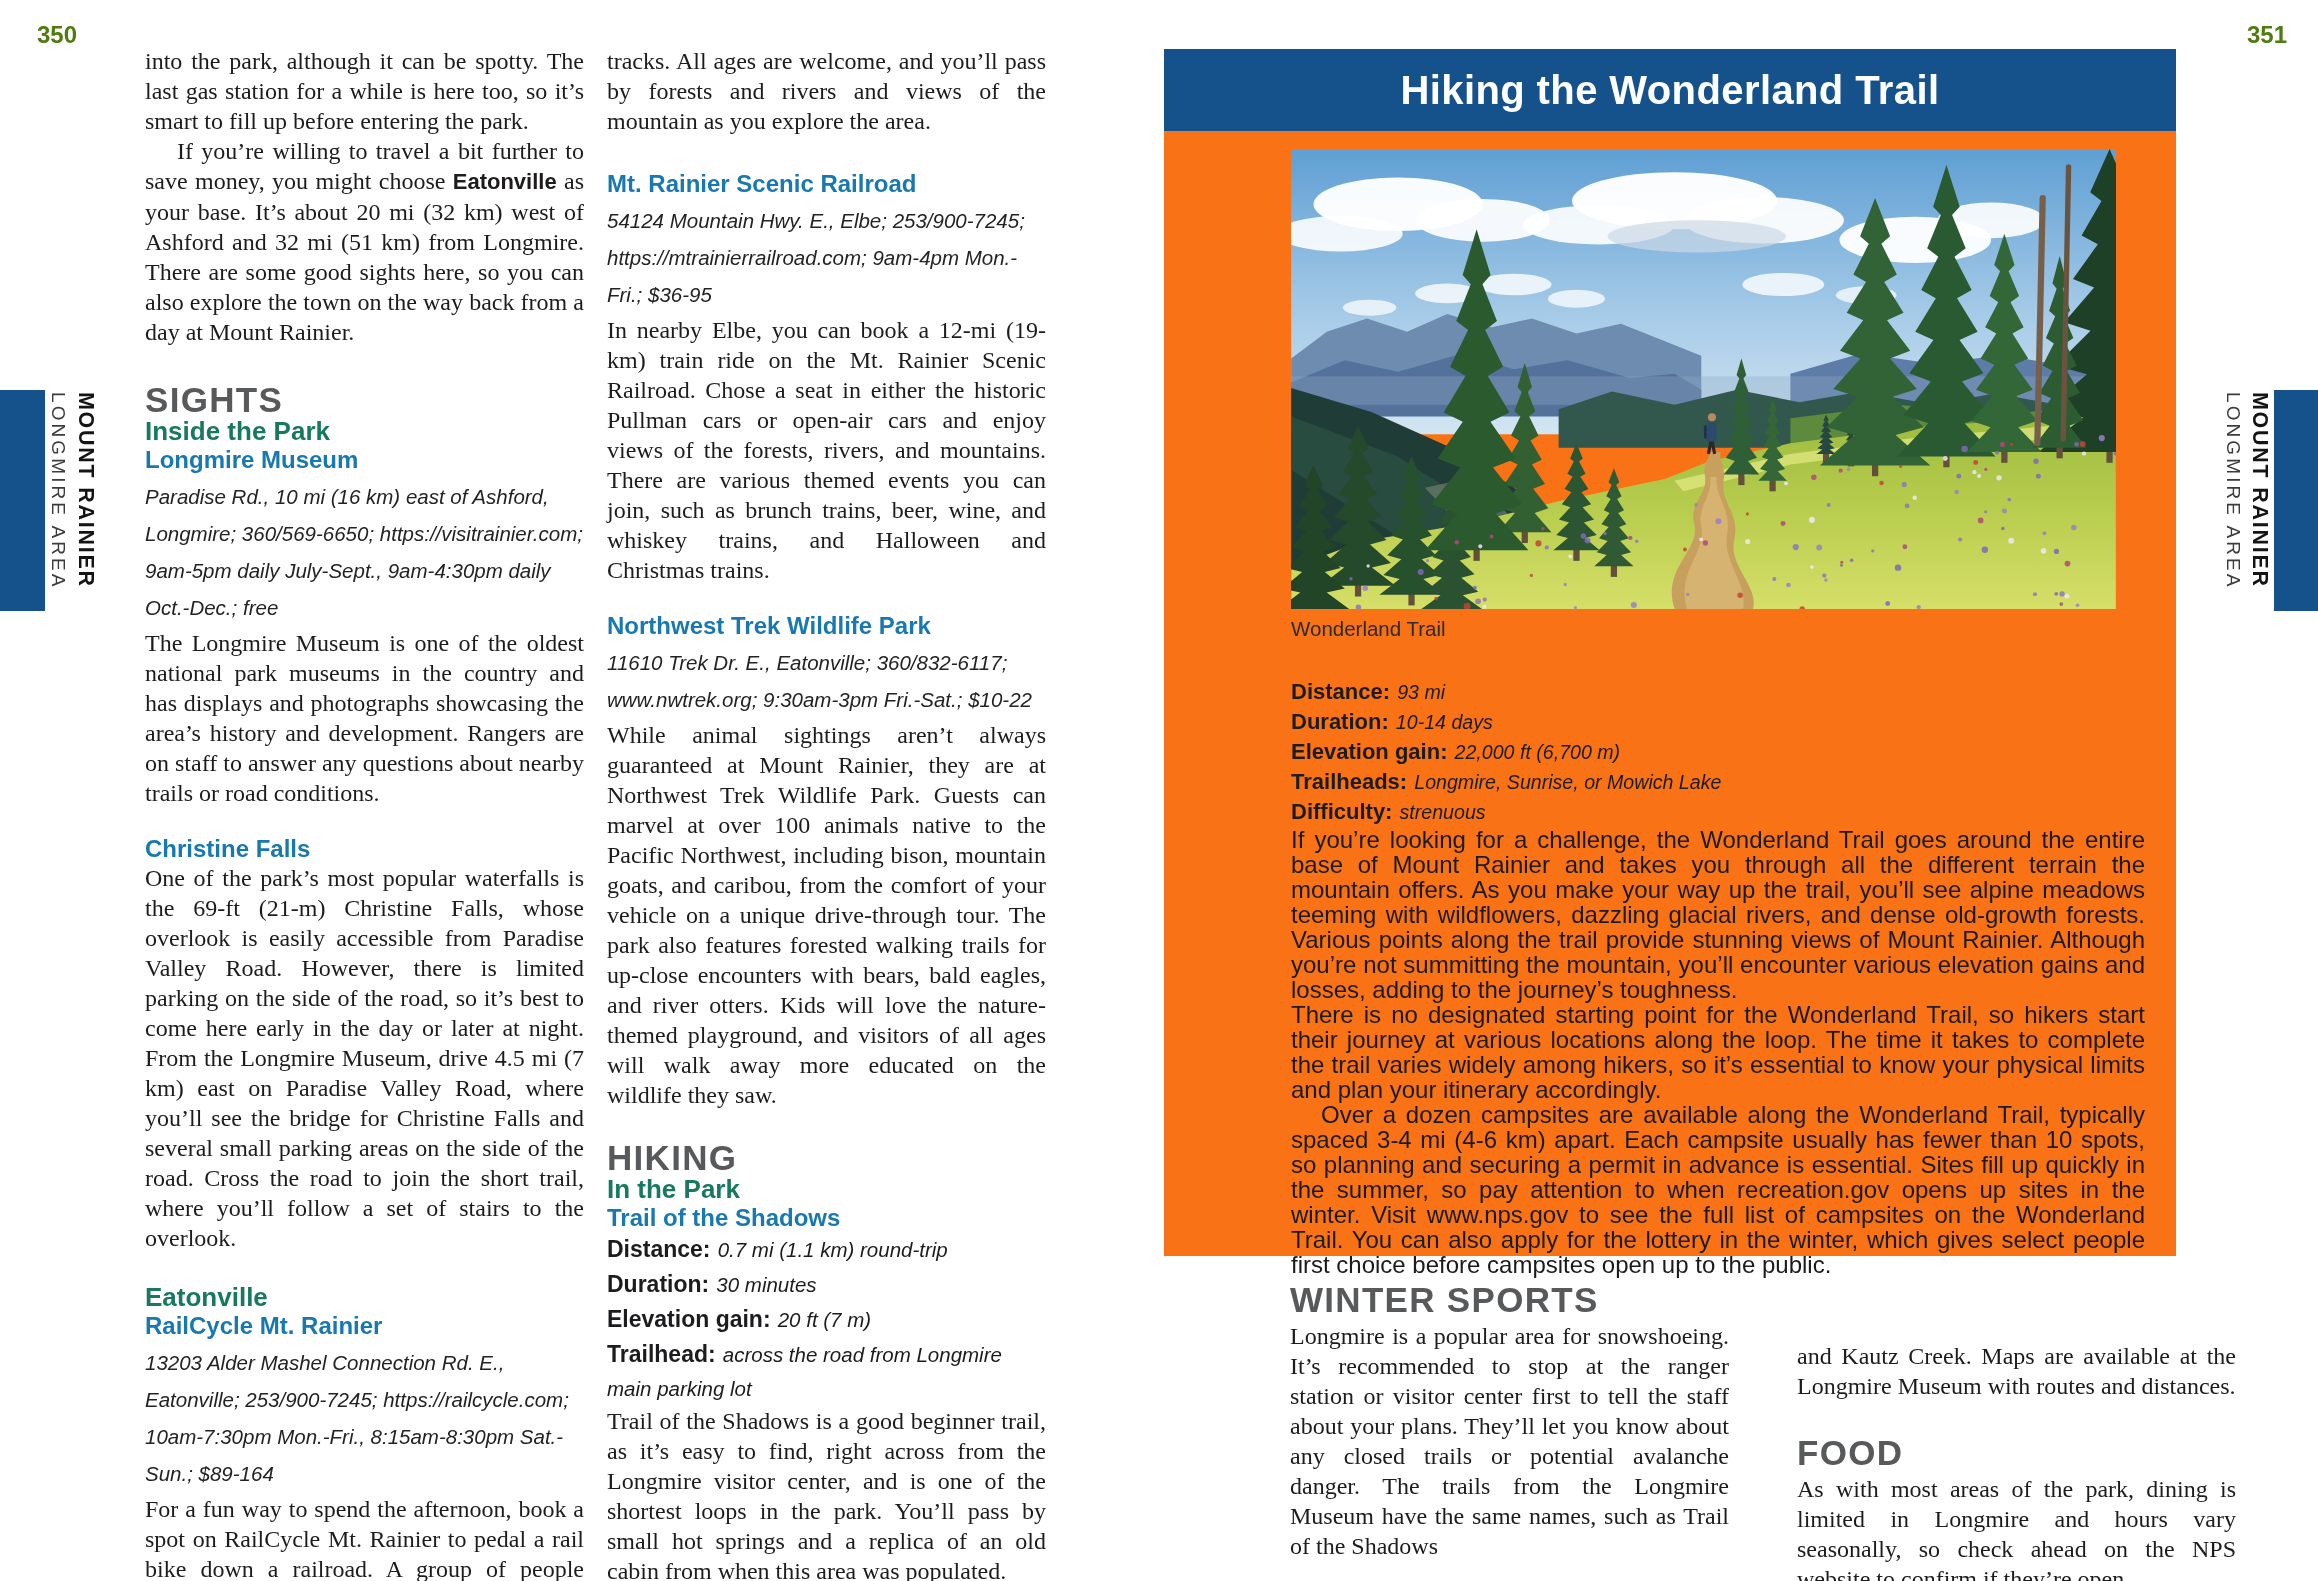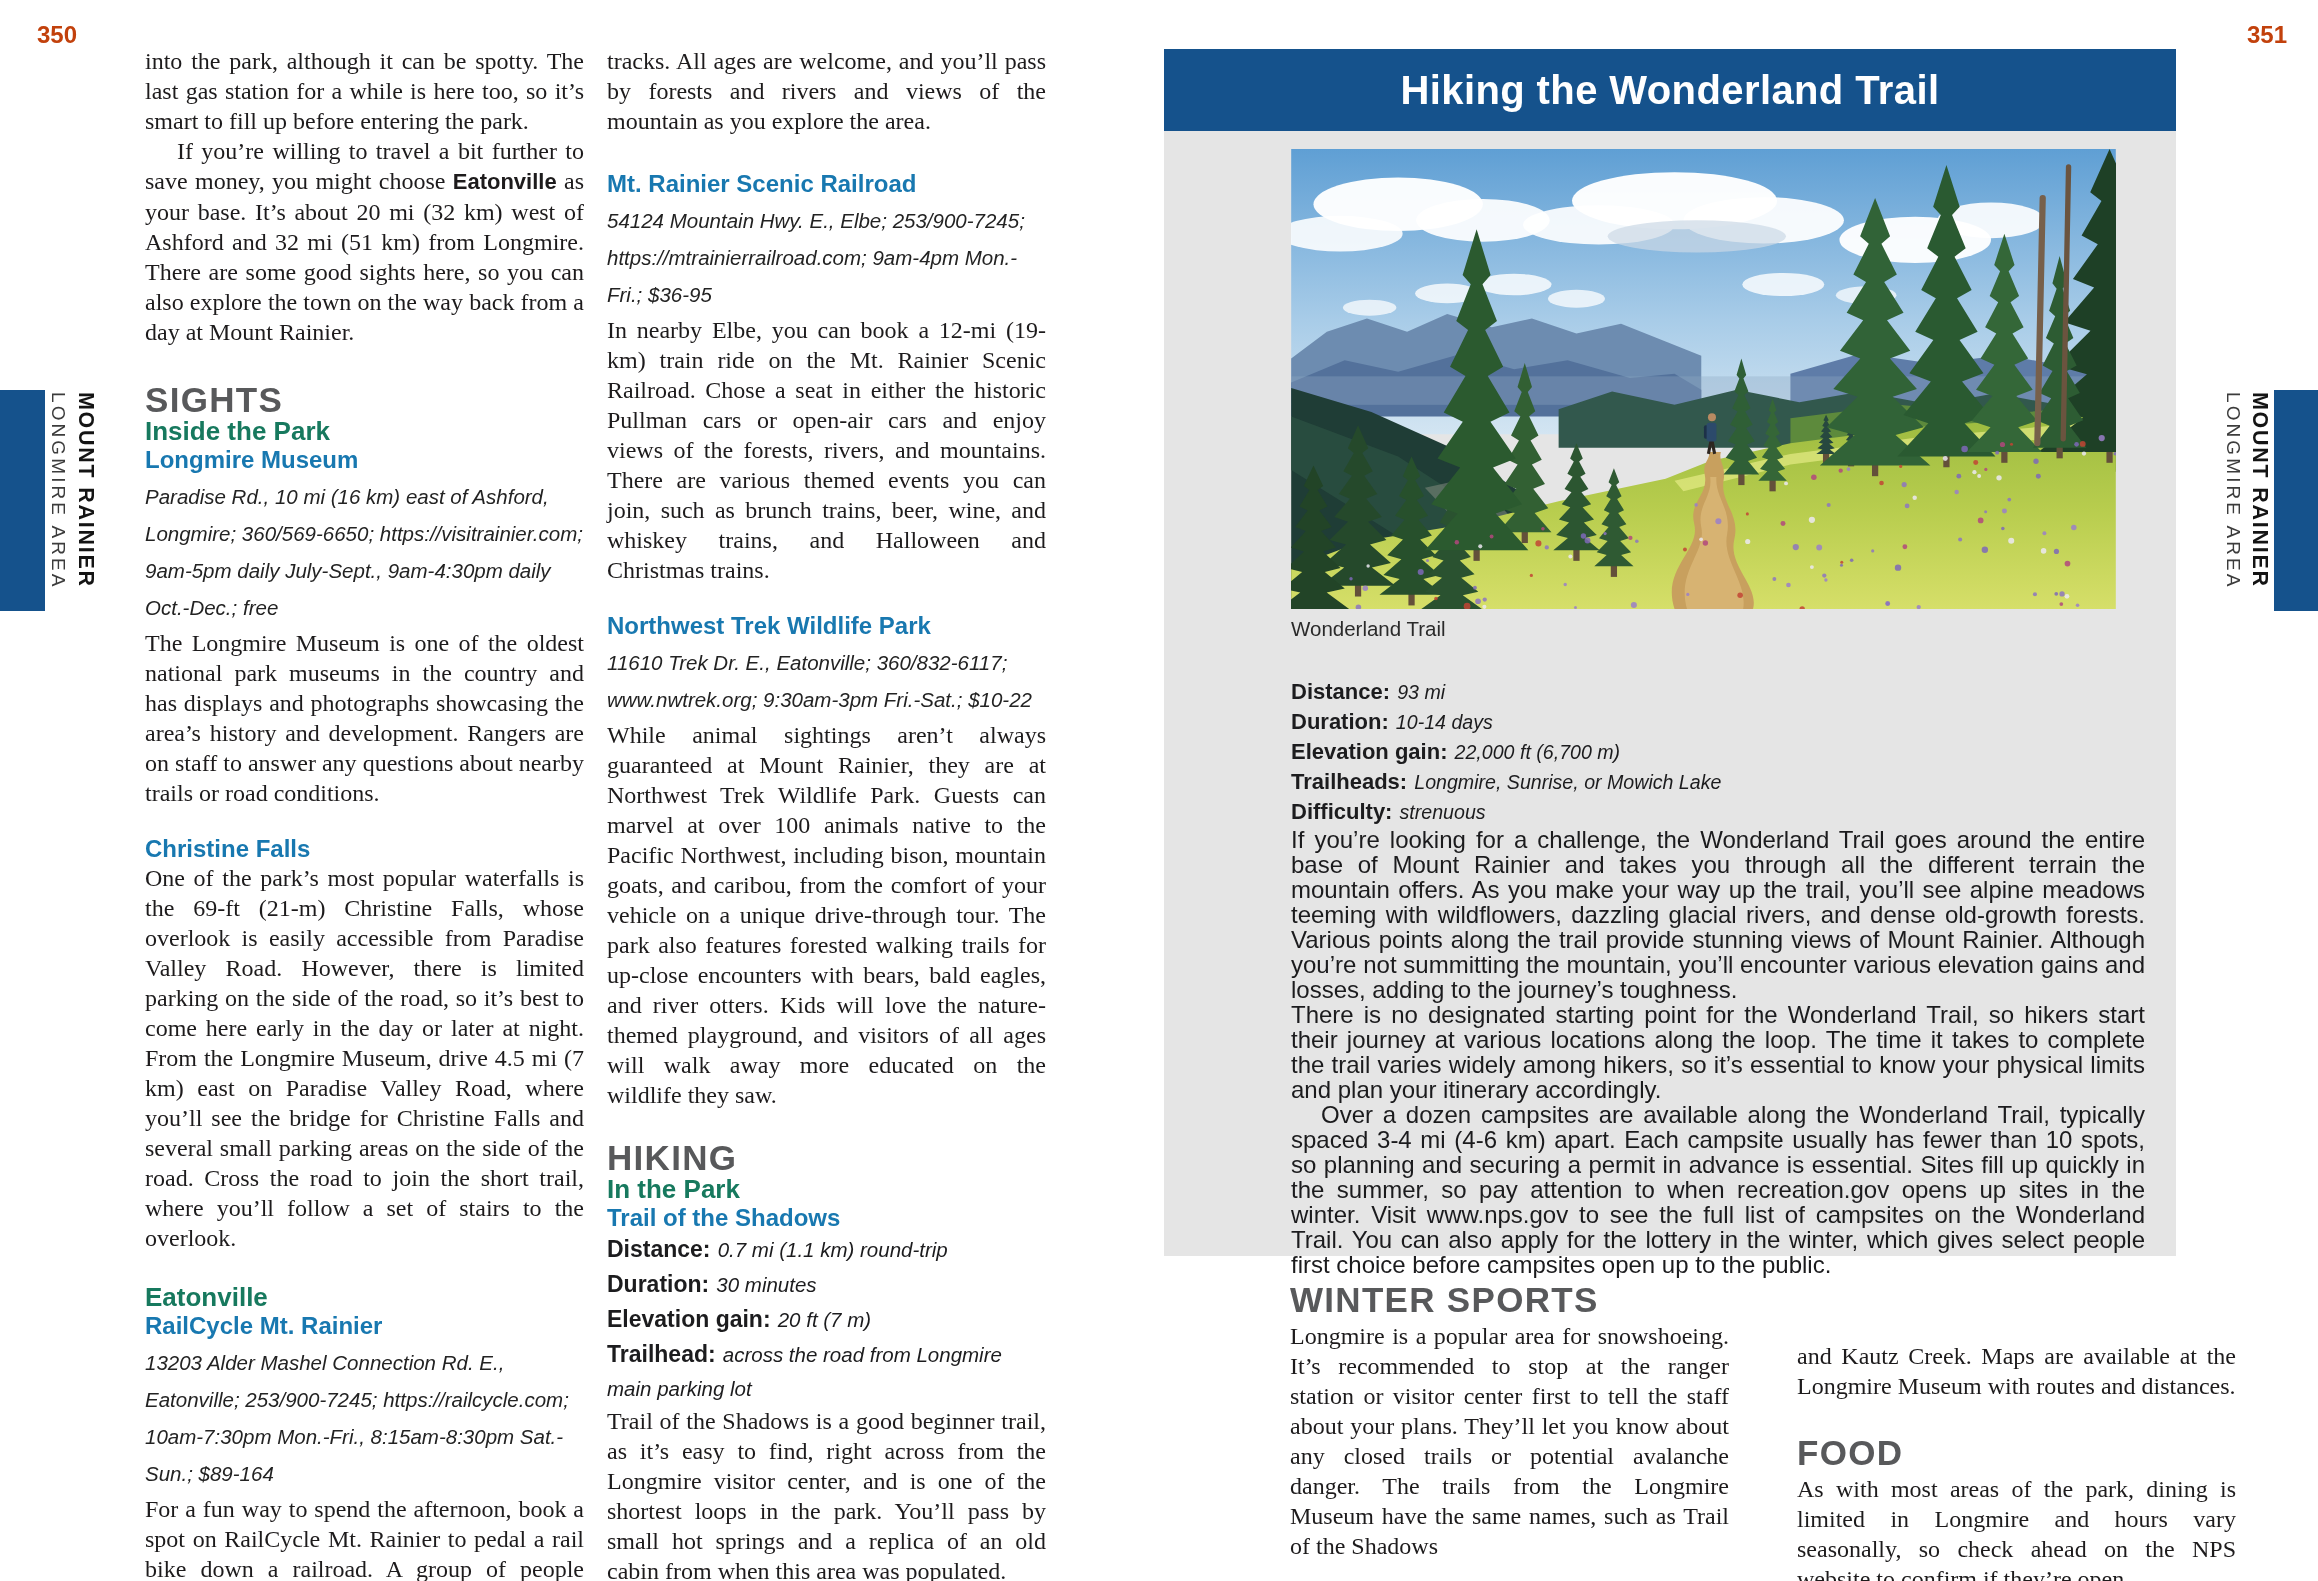--- a/index.html
+++ b/index.html
@@ -11,7 +11,7 @@
   .spread{position:relative;width:2319px;height:1581px;overflow:hidden;background:#fff;}
 
   
-  .pagenum{position:absolute;top:21.4px;font:bold 24px "Liberation Sans", sans-serif;color:#c2410c;}
+  .pagenum{position:absolute;top:21.4px;font:bold 24px "Liberation Sans", sans-serif;color:#4d7c0f;}
   #pn-left{left:37px;}
   #pn-right{right:32px;}
 

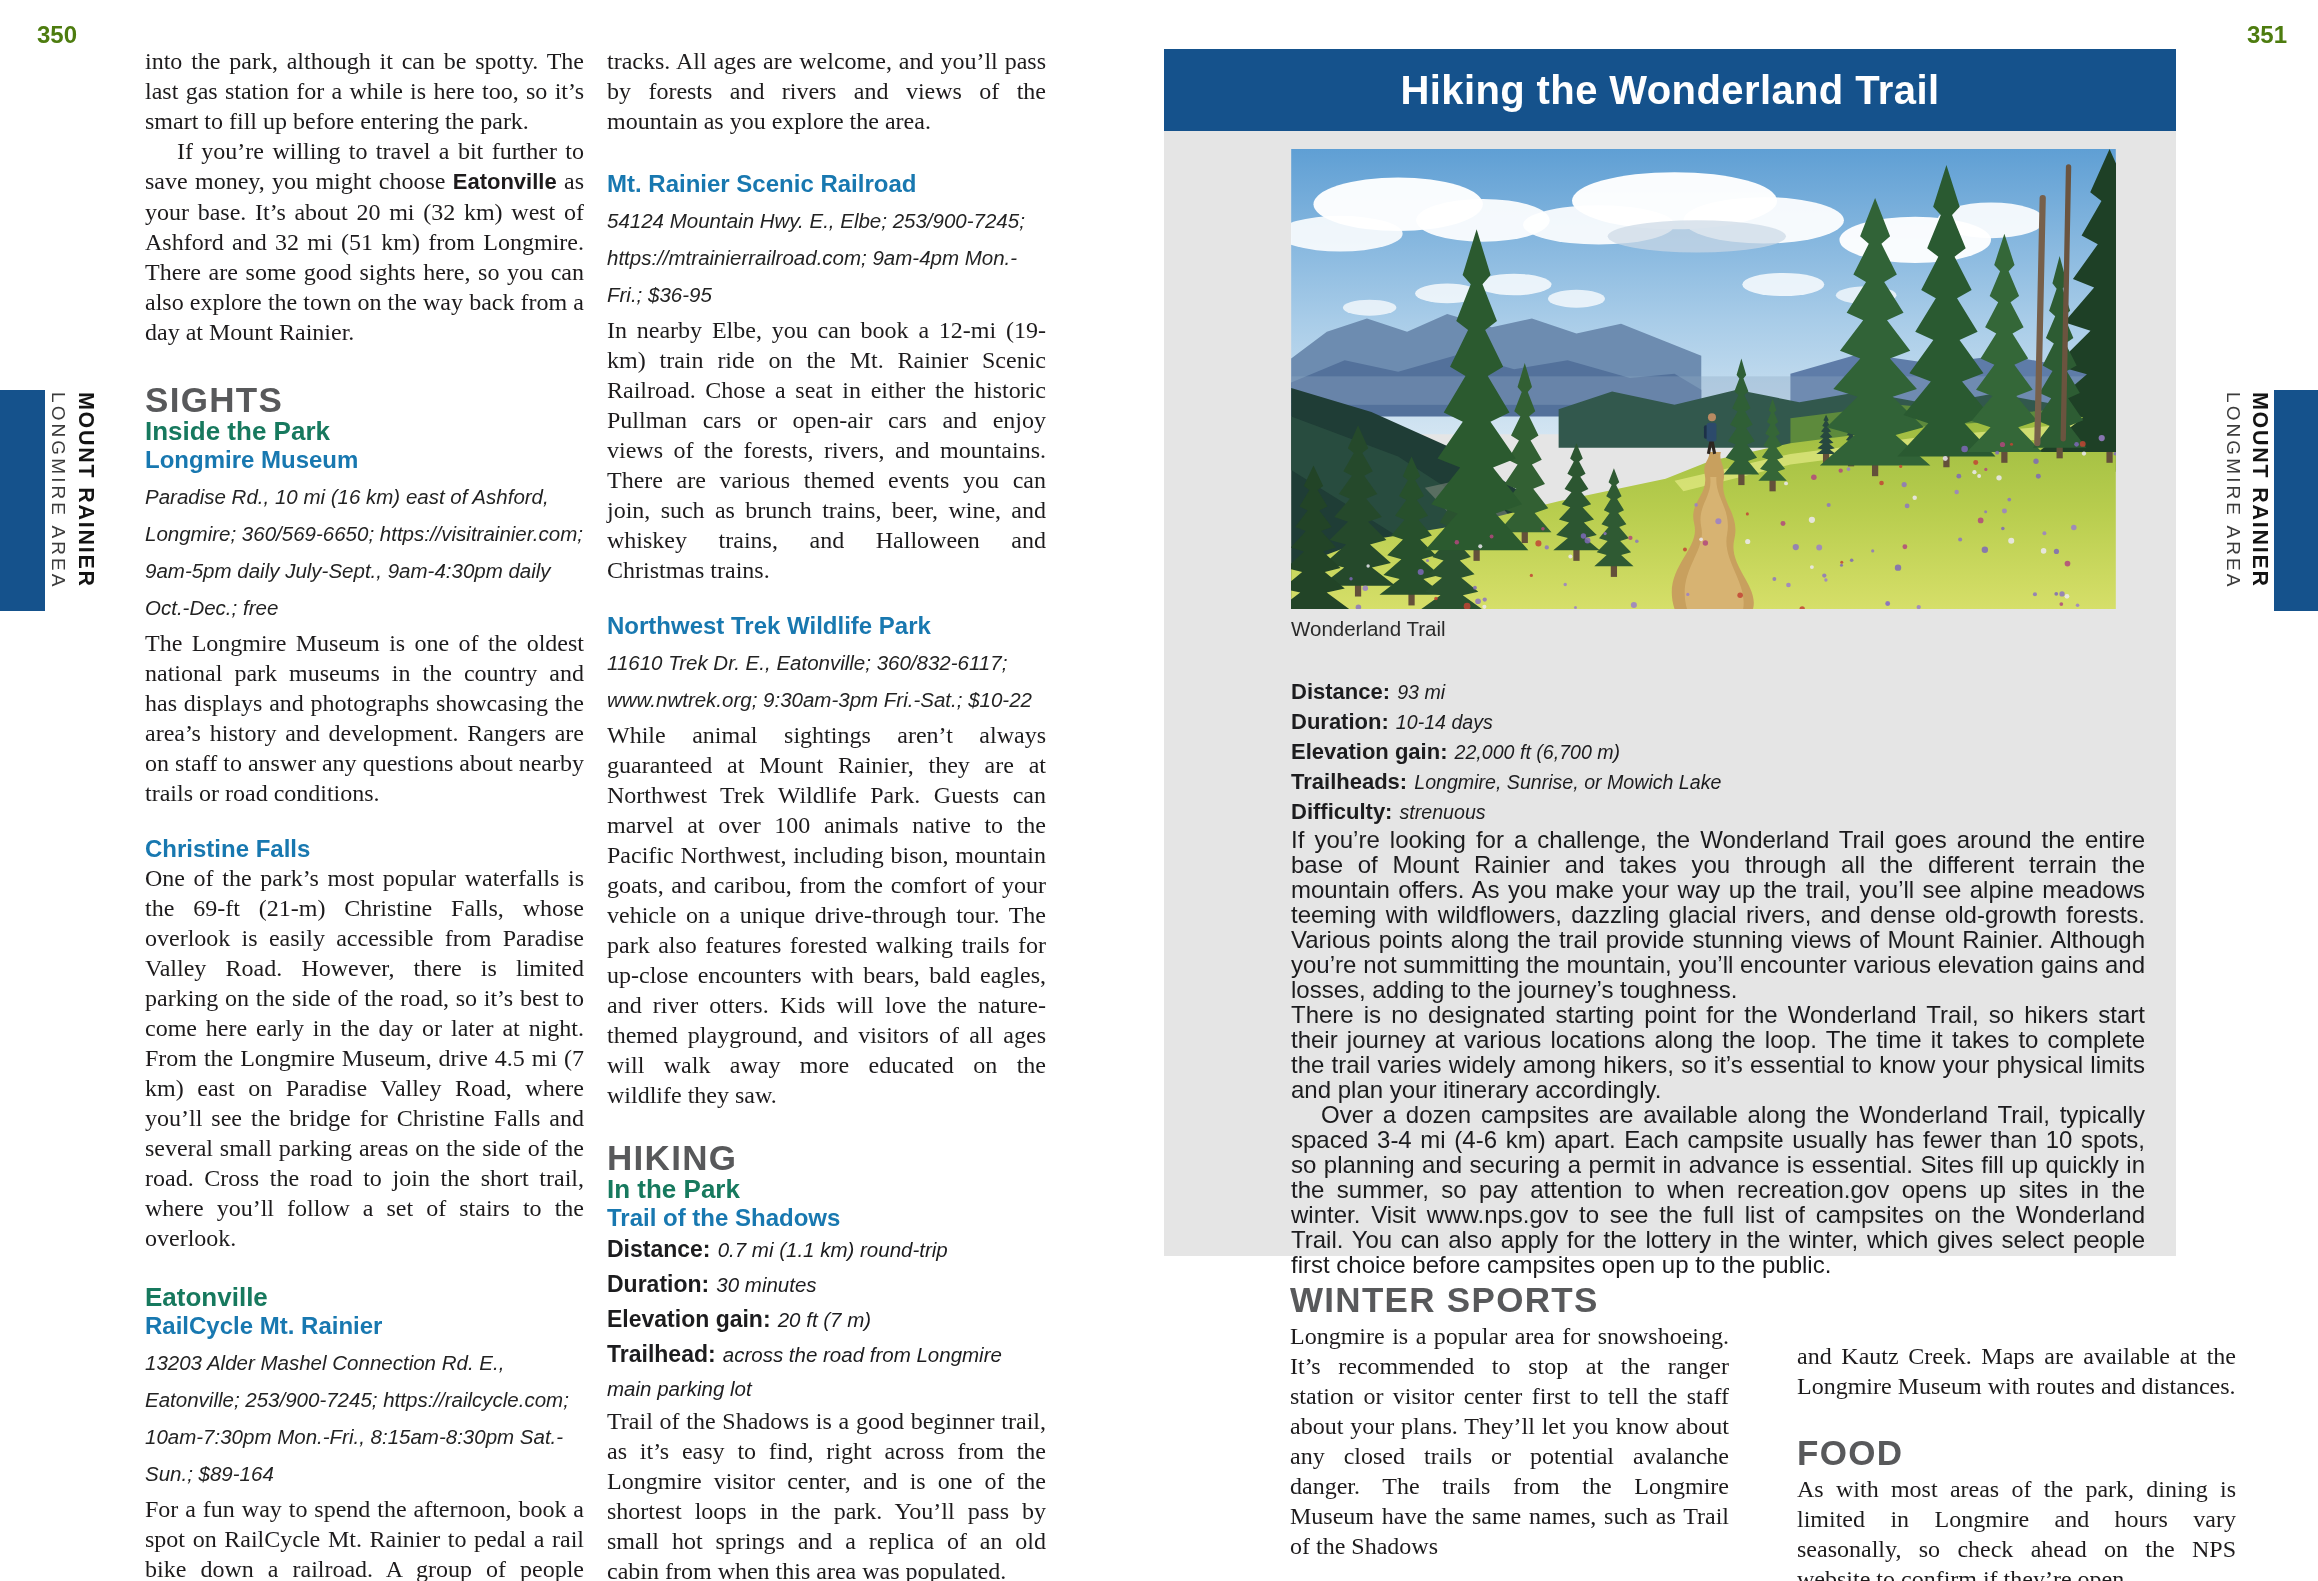--- a/index.html
+++ b/index.html
@@ -59,7 +59,7 @@
   .box-header{height:82px;background:#15528c;display:flex;align-items:center;justify-content:center;}
   .box-title{color:#ffffff;font-family:"Liberation Sans", sans-serif;font-weight:bold;
              font-size:40px;letter-spacing:0.4px;}
-  .box-body{background:#e5e5e5;height:1125px;padding:18px 31px 0 127px;box-sizing:border-box;}
+  .box-body{background:#f97316;height:1125px;padding:18px 31px 0 127px;box-sizing:border-box;}
   .photo-frame{width:825px;height:460px;display:block;}
   .photo-caption{margin-top:8px;font-family:"Liberation Sans", sans-serif;font-size:20.5px;color:#2a2a2a;}
   .box-details{margin-top:36px;}

